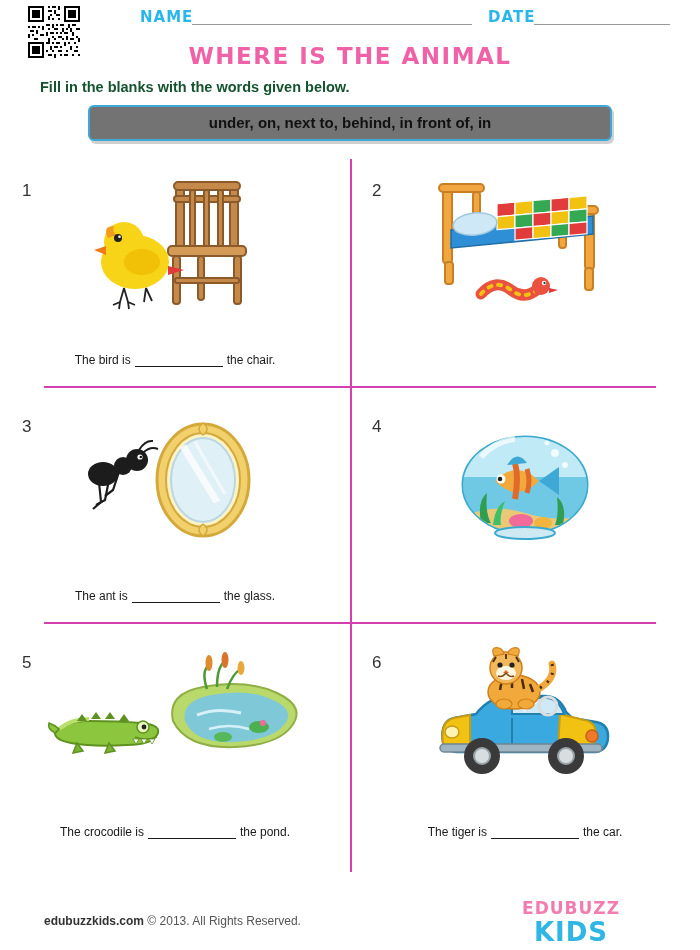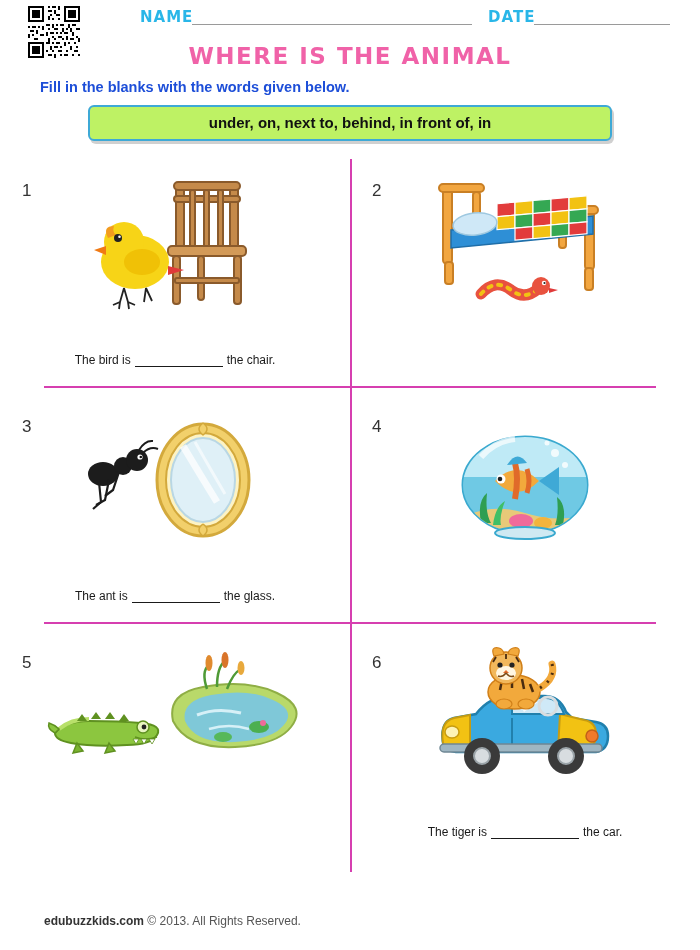--- a/index.html
+++ b/index.html
@@ -61,7 +61,7 @@
     font-family: "Liberation Sans", sans-serif;
     font-weight: bold;
     font-size: 14.5px;
-    color: #1d4ed8;
+    color: #14532d;
   }
 
   

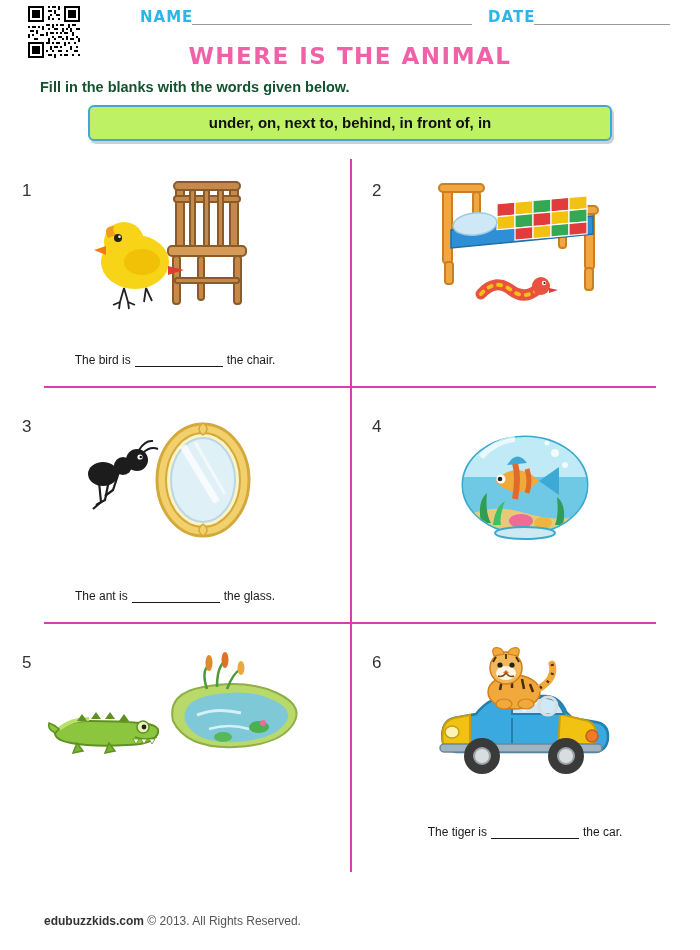--- a/index.html
+++ b/index.html
@@ -70,7 +70,7 @@
     width: 524px;
   }
   .wordbank {
-    background: #bef264;
+    background: #737373;
     border: 2px solid #3ea9d6;
     border-radius: 6px;
     text-align: center;

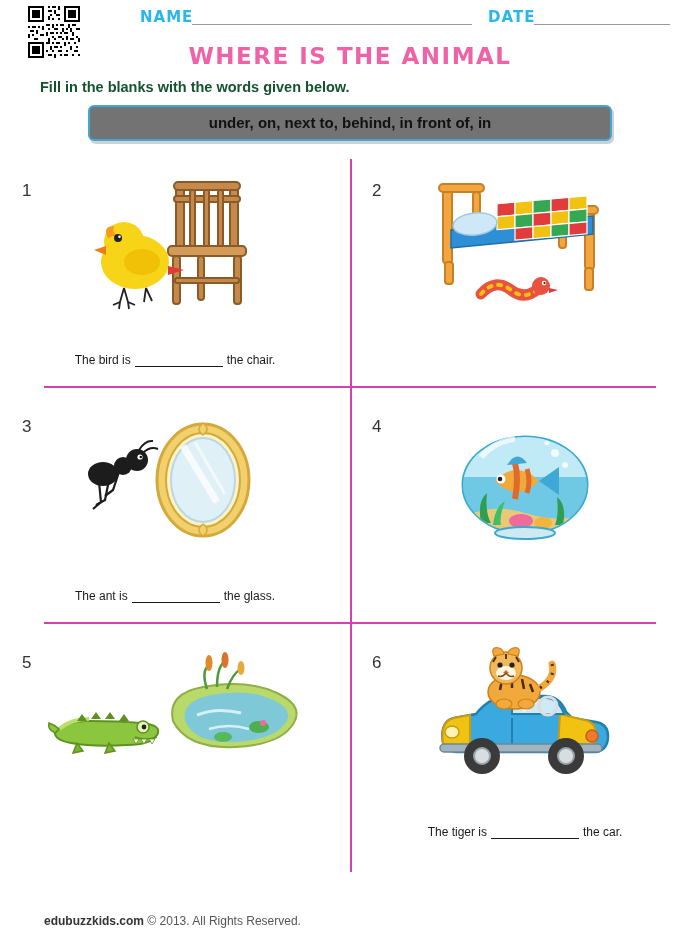--- a/index.html
+++ b/index.html
@@ -516,6 +516,9 @@
         </g>
       </svg>
     </div>
+    <div class="sentence">
+      <span>The crocodile is</span><span class="blank"></span><span>the pond.</span>
+    </div>
   </div>
 
   <div class="cell c6">

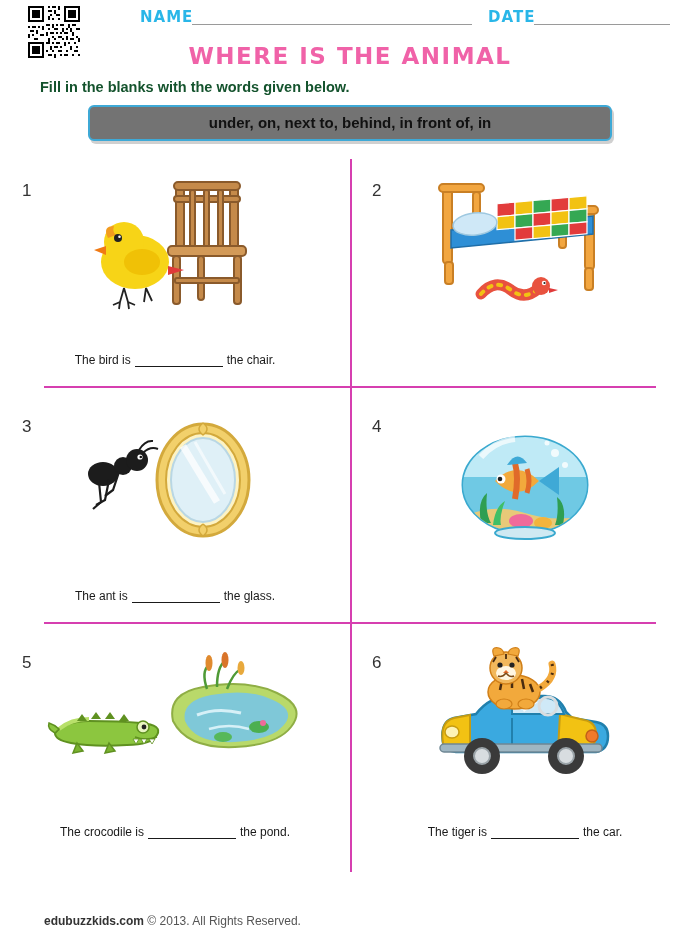--- a/index.html
+++ b/index.html
@@ -587,6 +587,10 @@
     <b>edubuzzkids.com</b>
     <span>©  2013. All Rights Reserved.</span>
   </div>
+  <div class="logo">
+    <div class="edubuzz">EDUBUZZ</div>
+    <div class="kids">KIDS</div>
+  </div>
 </div>
 
 </body></html>

